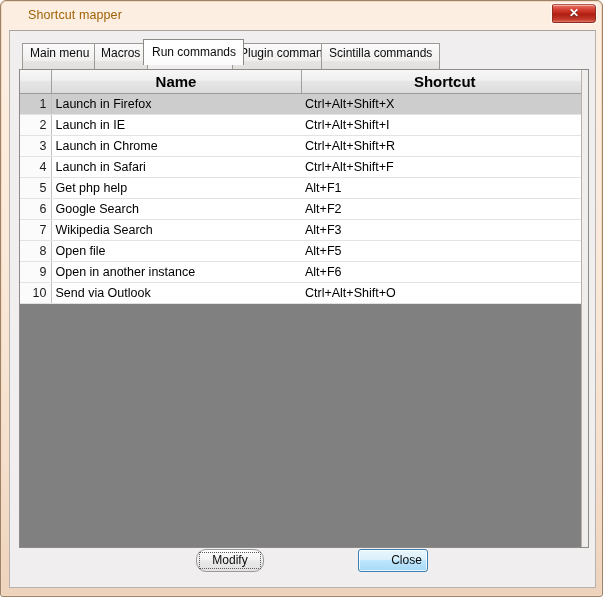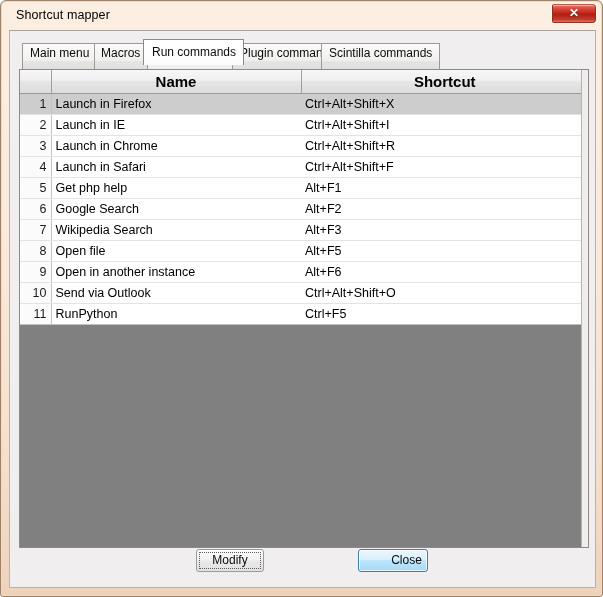--- a/index.html
+++ b/index.html
@@ -42,9 +42,9 @@
     width: 535px;
     height: 26px;
     box-sizing: border-box;
-    padding: 5px 0 0 13px;
+    padding: 5px 0 0 25px;
     font-size: 12.5px;
-    color: #000000;
+    color: #a16207;
     z-index: 3;
   }
   .title-text {

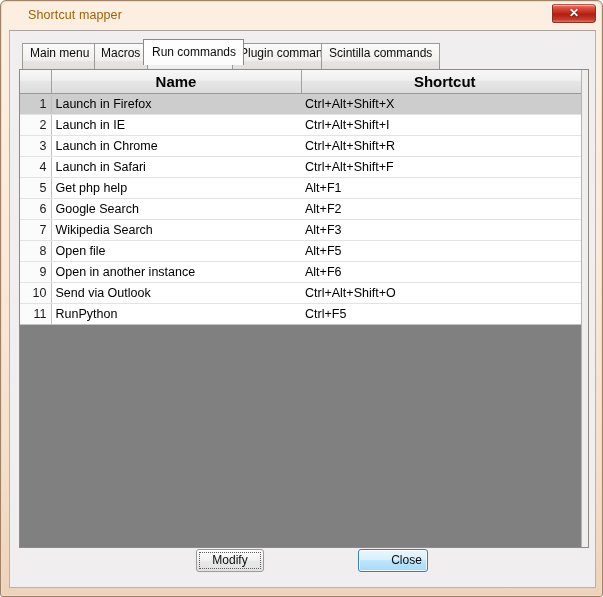--- a/index.html
+++ b/index.html
@@ -333,11 +333,6 @@
             <td>Send via Outlook</td>
             <td>Ctrl+Alt+Shift+O</td>
           </tr>
-          <tr>
-            <td class="numcol" style="border-bottom:1px solid #c2c2c2;">11</td>
-            <td style="border-bottom:1px solid #c2c2c2;">RunPython</td>
-            <td style="border-bottom:1px solid #c2c2c2;">Ctrl+F5</td>
-          </tr>
         </tbody>
       </table>
       <div class="gray-fill"></div>

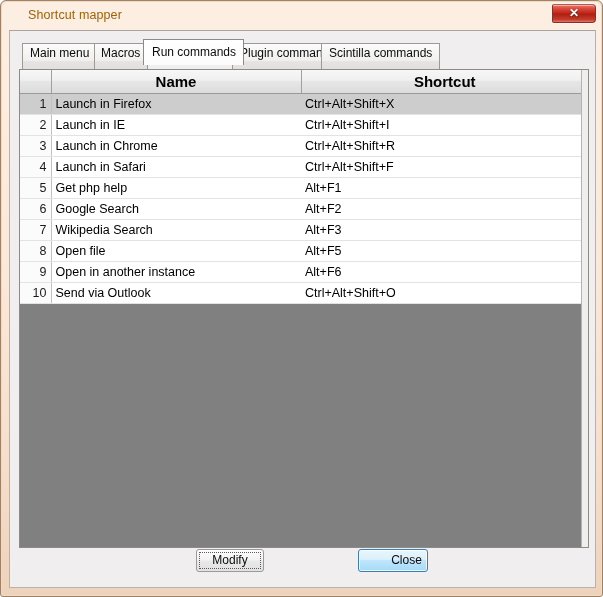--- a/index.html
+++ b/index.html
@@ -241,7 +241,7 @@
     box-shadow: inset 0 0 0 1px rgba(255,255,255,0.75);
     padding-left: 27px;
   }
-  .btn-modify { left: 186px; width: 68px; }
+  .btn-modify { left: 186px; width: 68px; border-radius: 10px; }
   .btn-delete { left: 267px; width: 68px; }
   .btn-close  { left: 348px; width: 70px; }
 </style>

